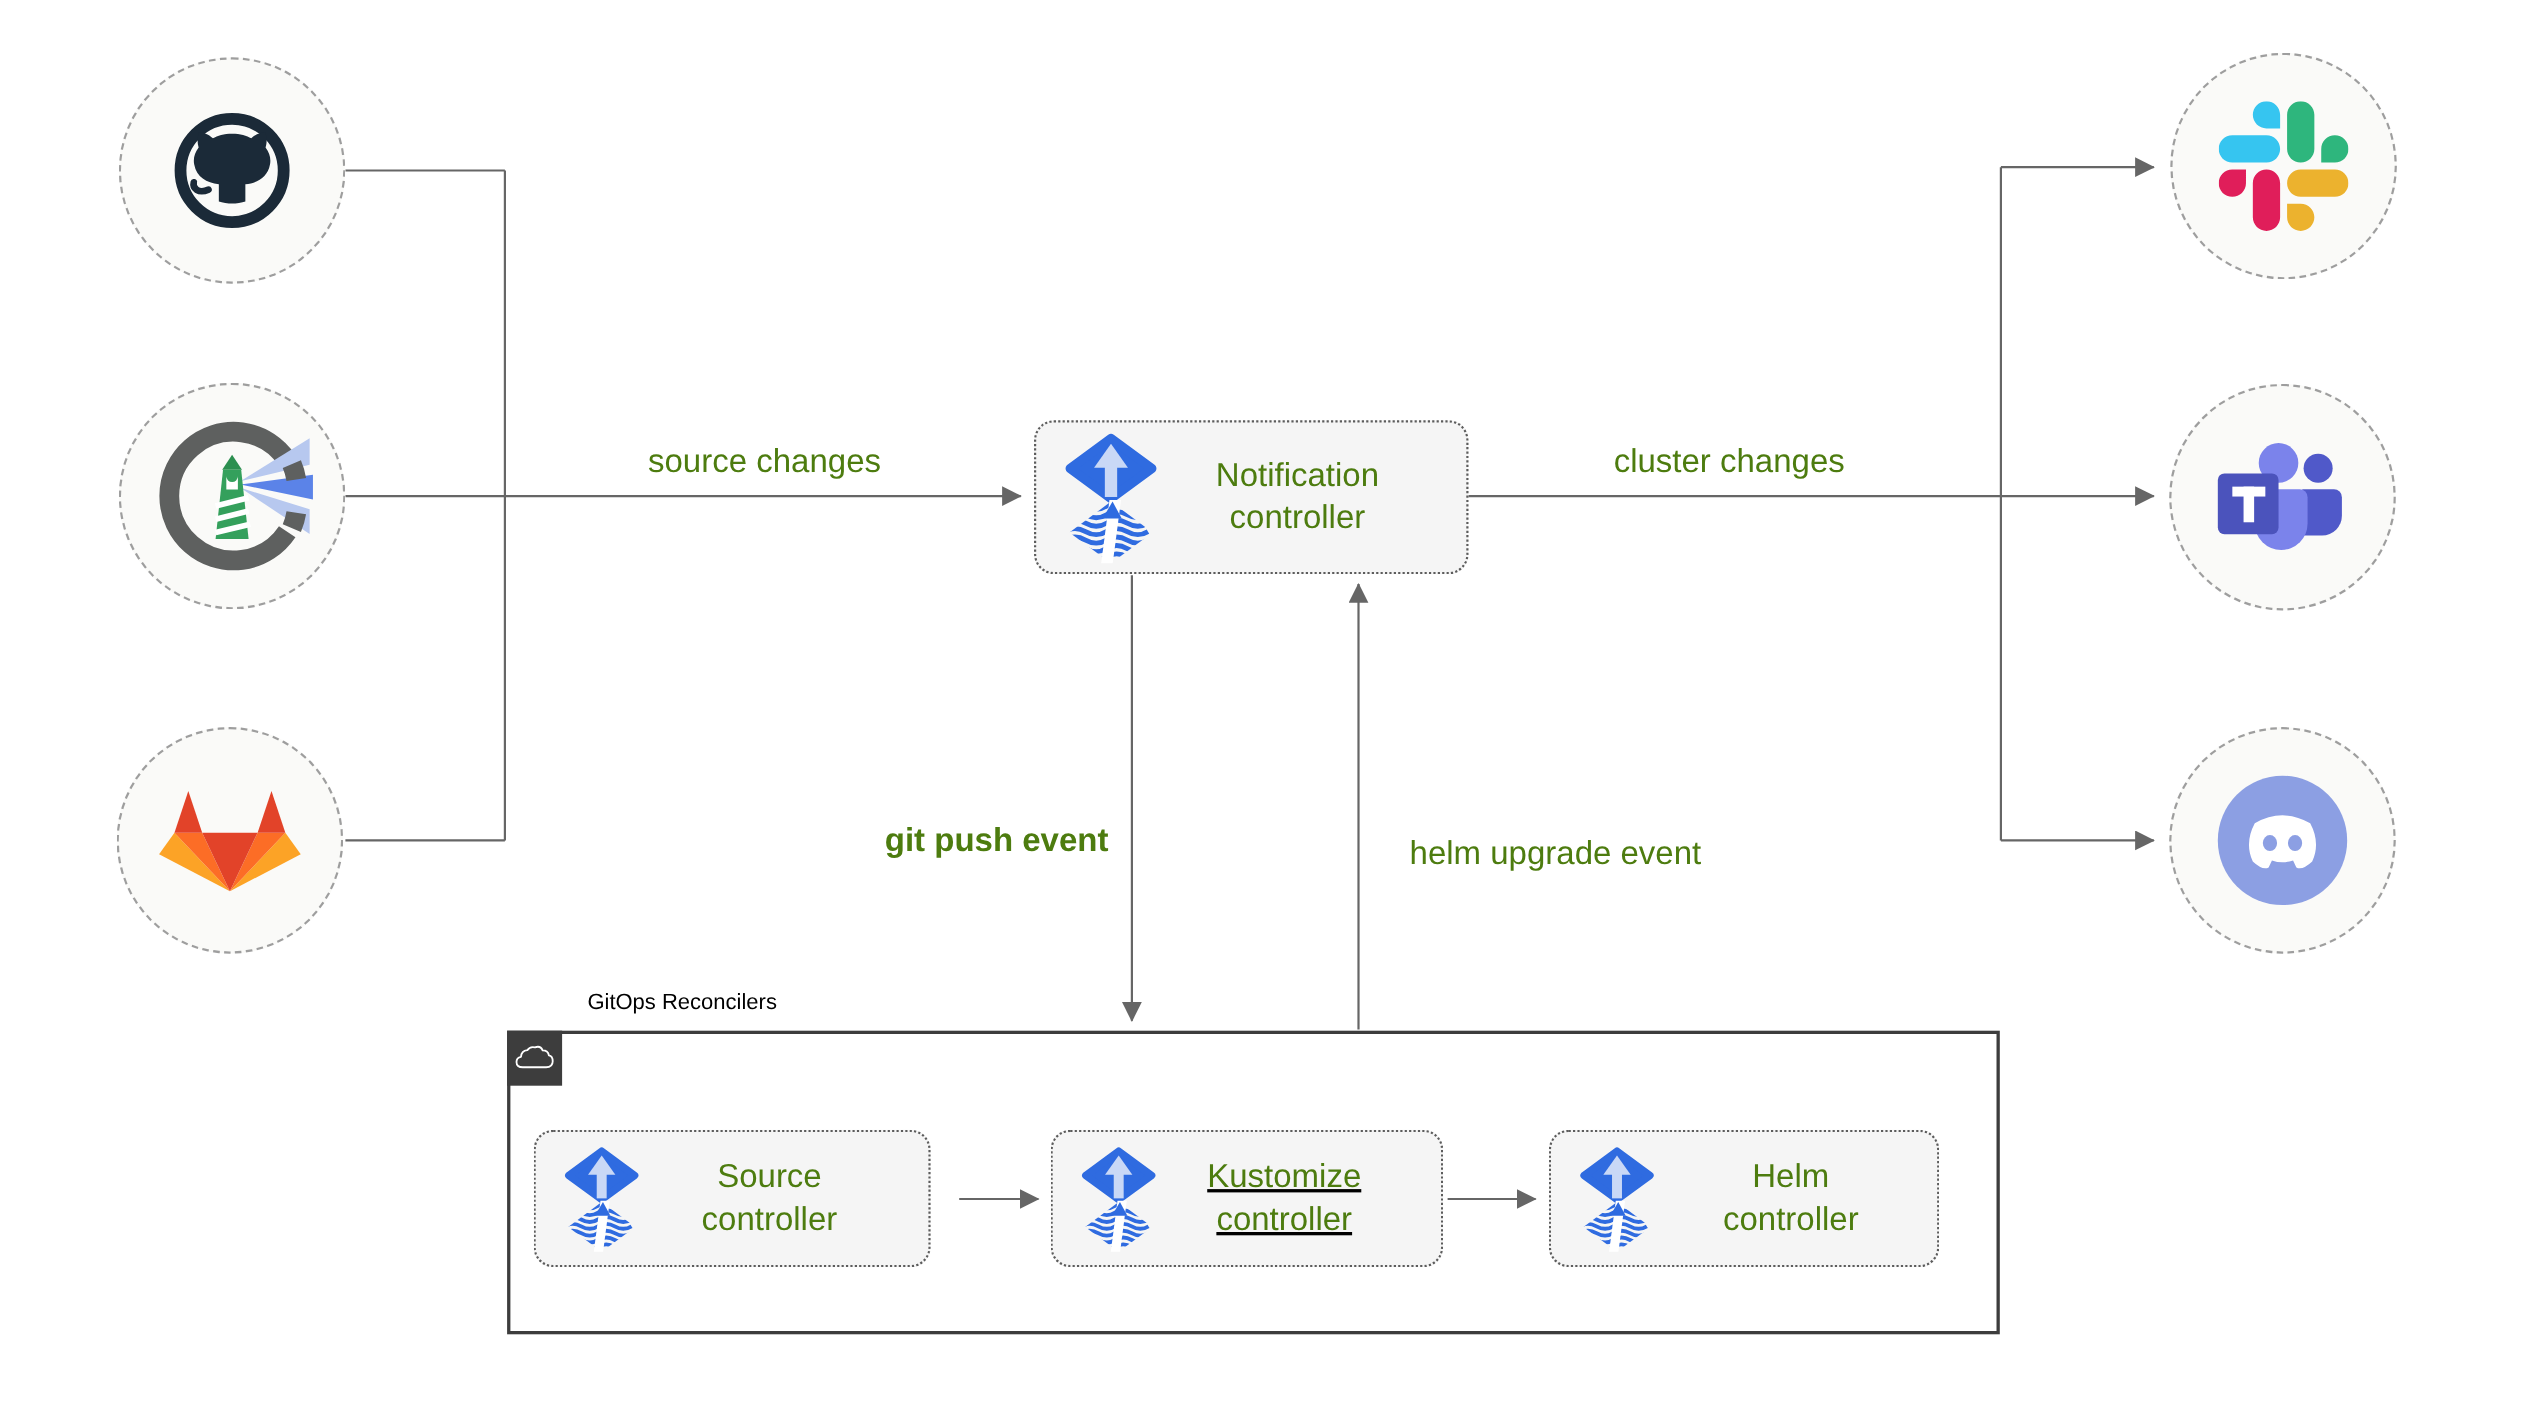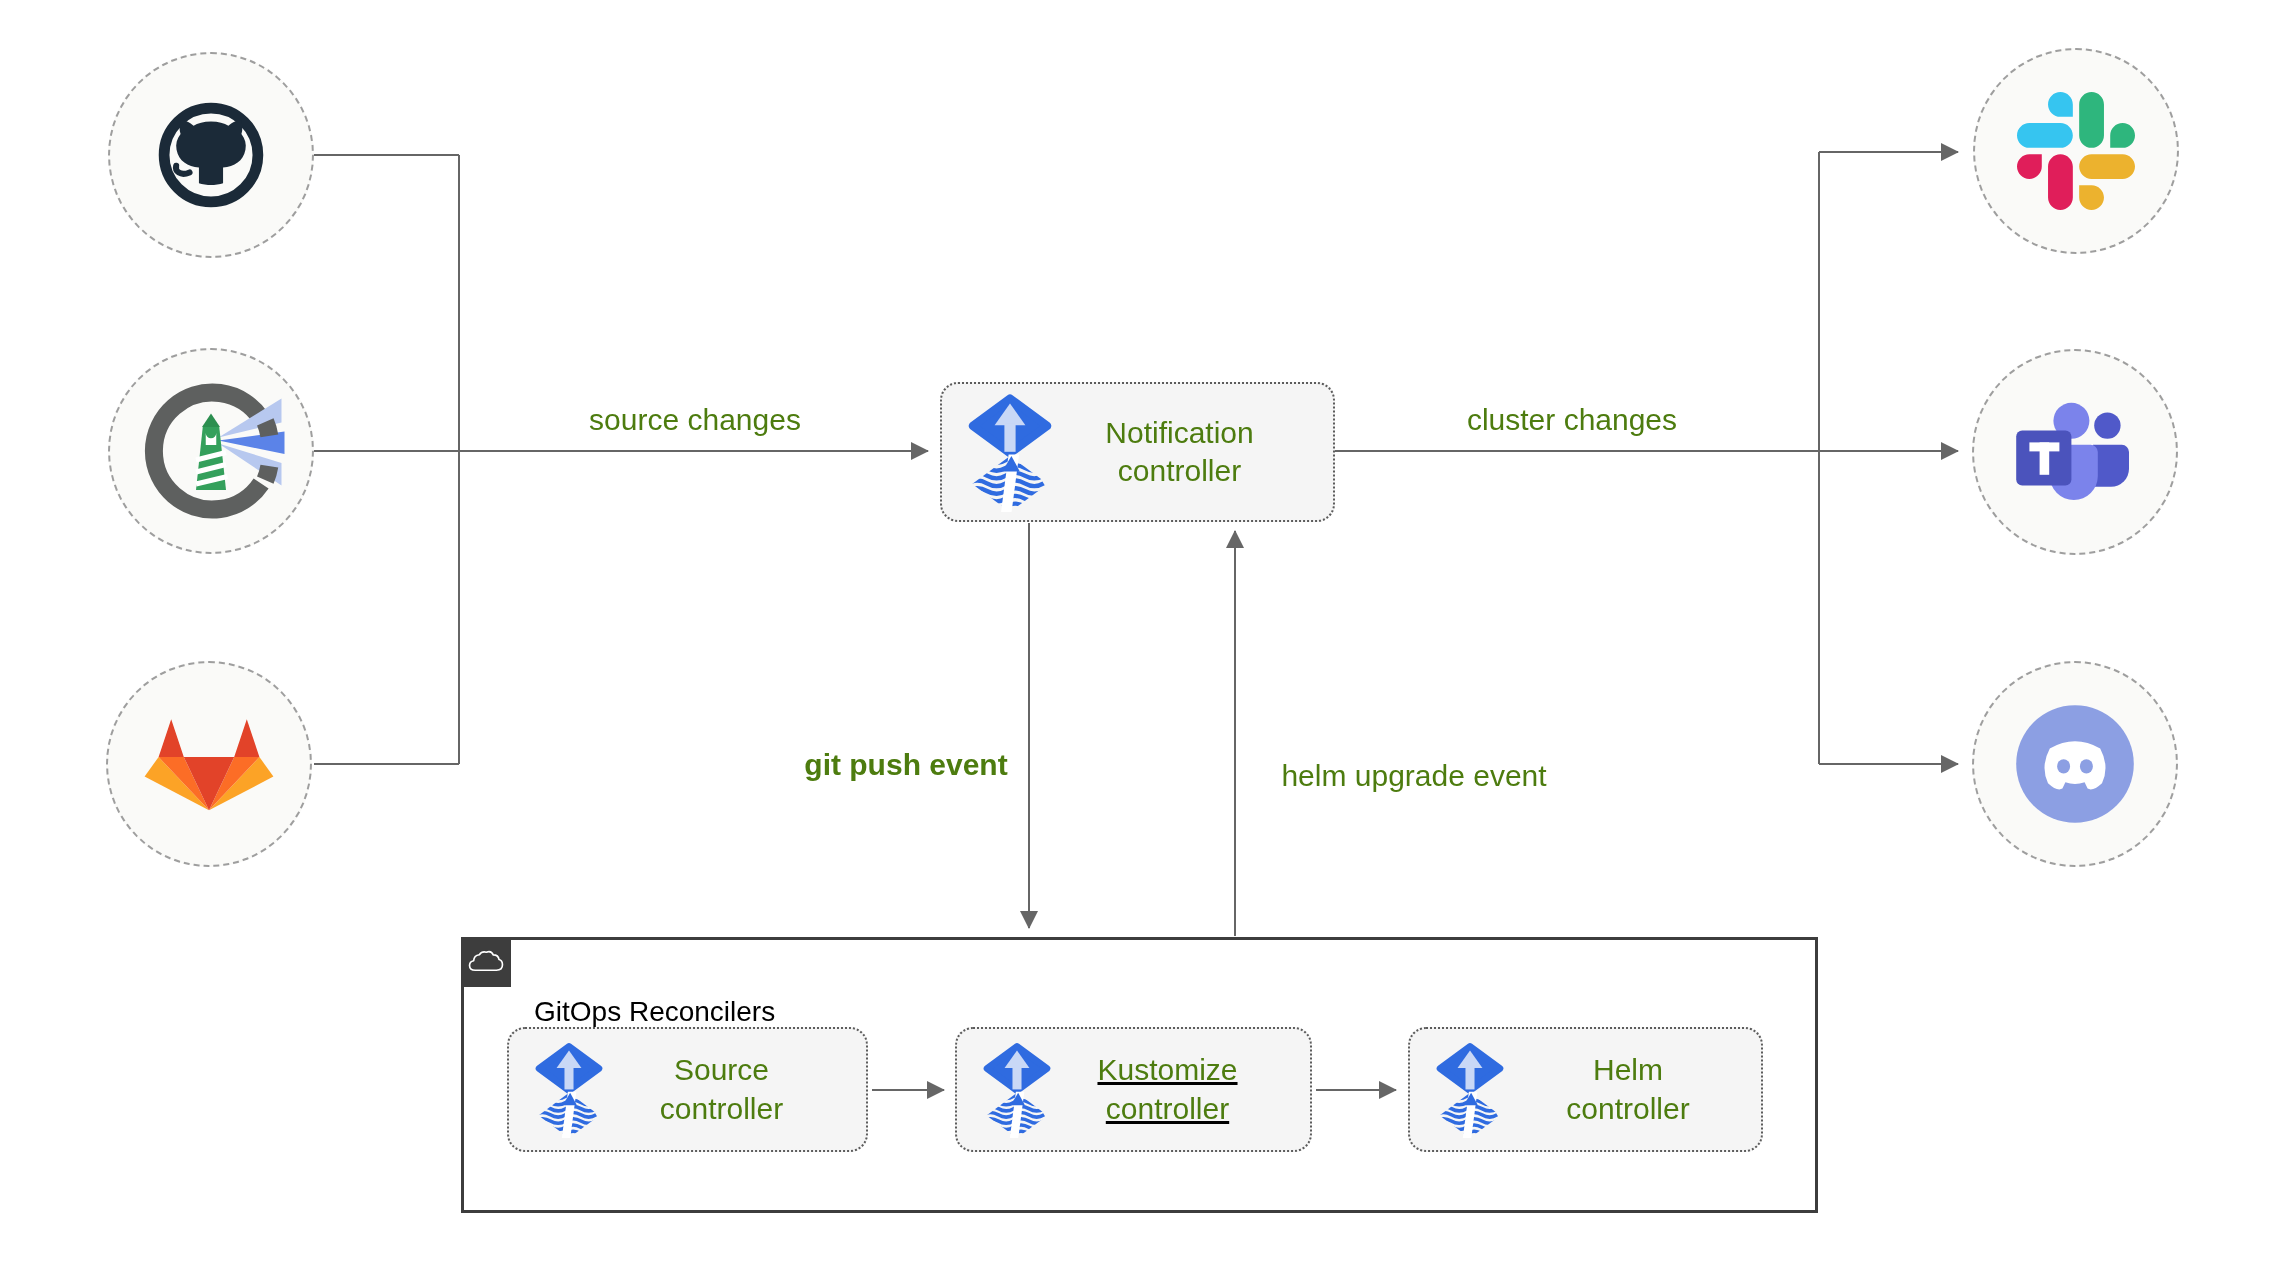--- a/index.html
+++ b/index.html
@@ -20,7 +20,7 @@
                  border:3px solid #3d3d3d;box-sizing:border-box;background:transparent;z-index:2;}
   .container-badge{position:absolute;left:461px;top:937px;width:50px;height:50px;background:#3d3d3d;
                    display:flex;align-items:center;justify-content:center;z-index:4;}
-  .container-title{position:absolute;left:534px;top:996px;font-size:28px;color:#000;z-index:4;}
+  .container-title{position:absolute;left:534px;top:900px;font-size:20px;color:#000;z-index:4;}
   .edge-label{position:absolute;font-size:30px;color:#4d7c0f;text-align:center;z-index:2;}
   .icon{display:flex;align-items:center;justify-content:center;}
 </style>

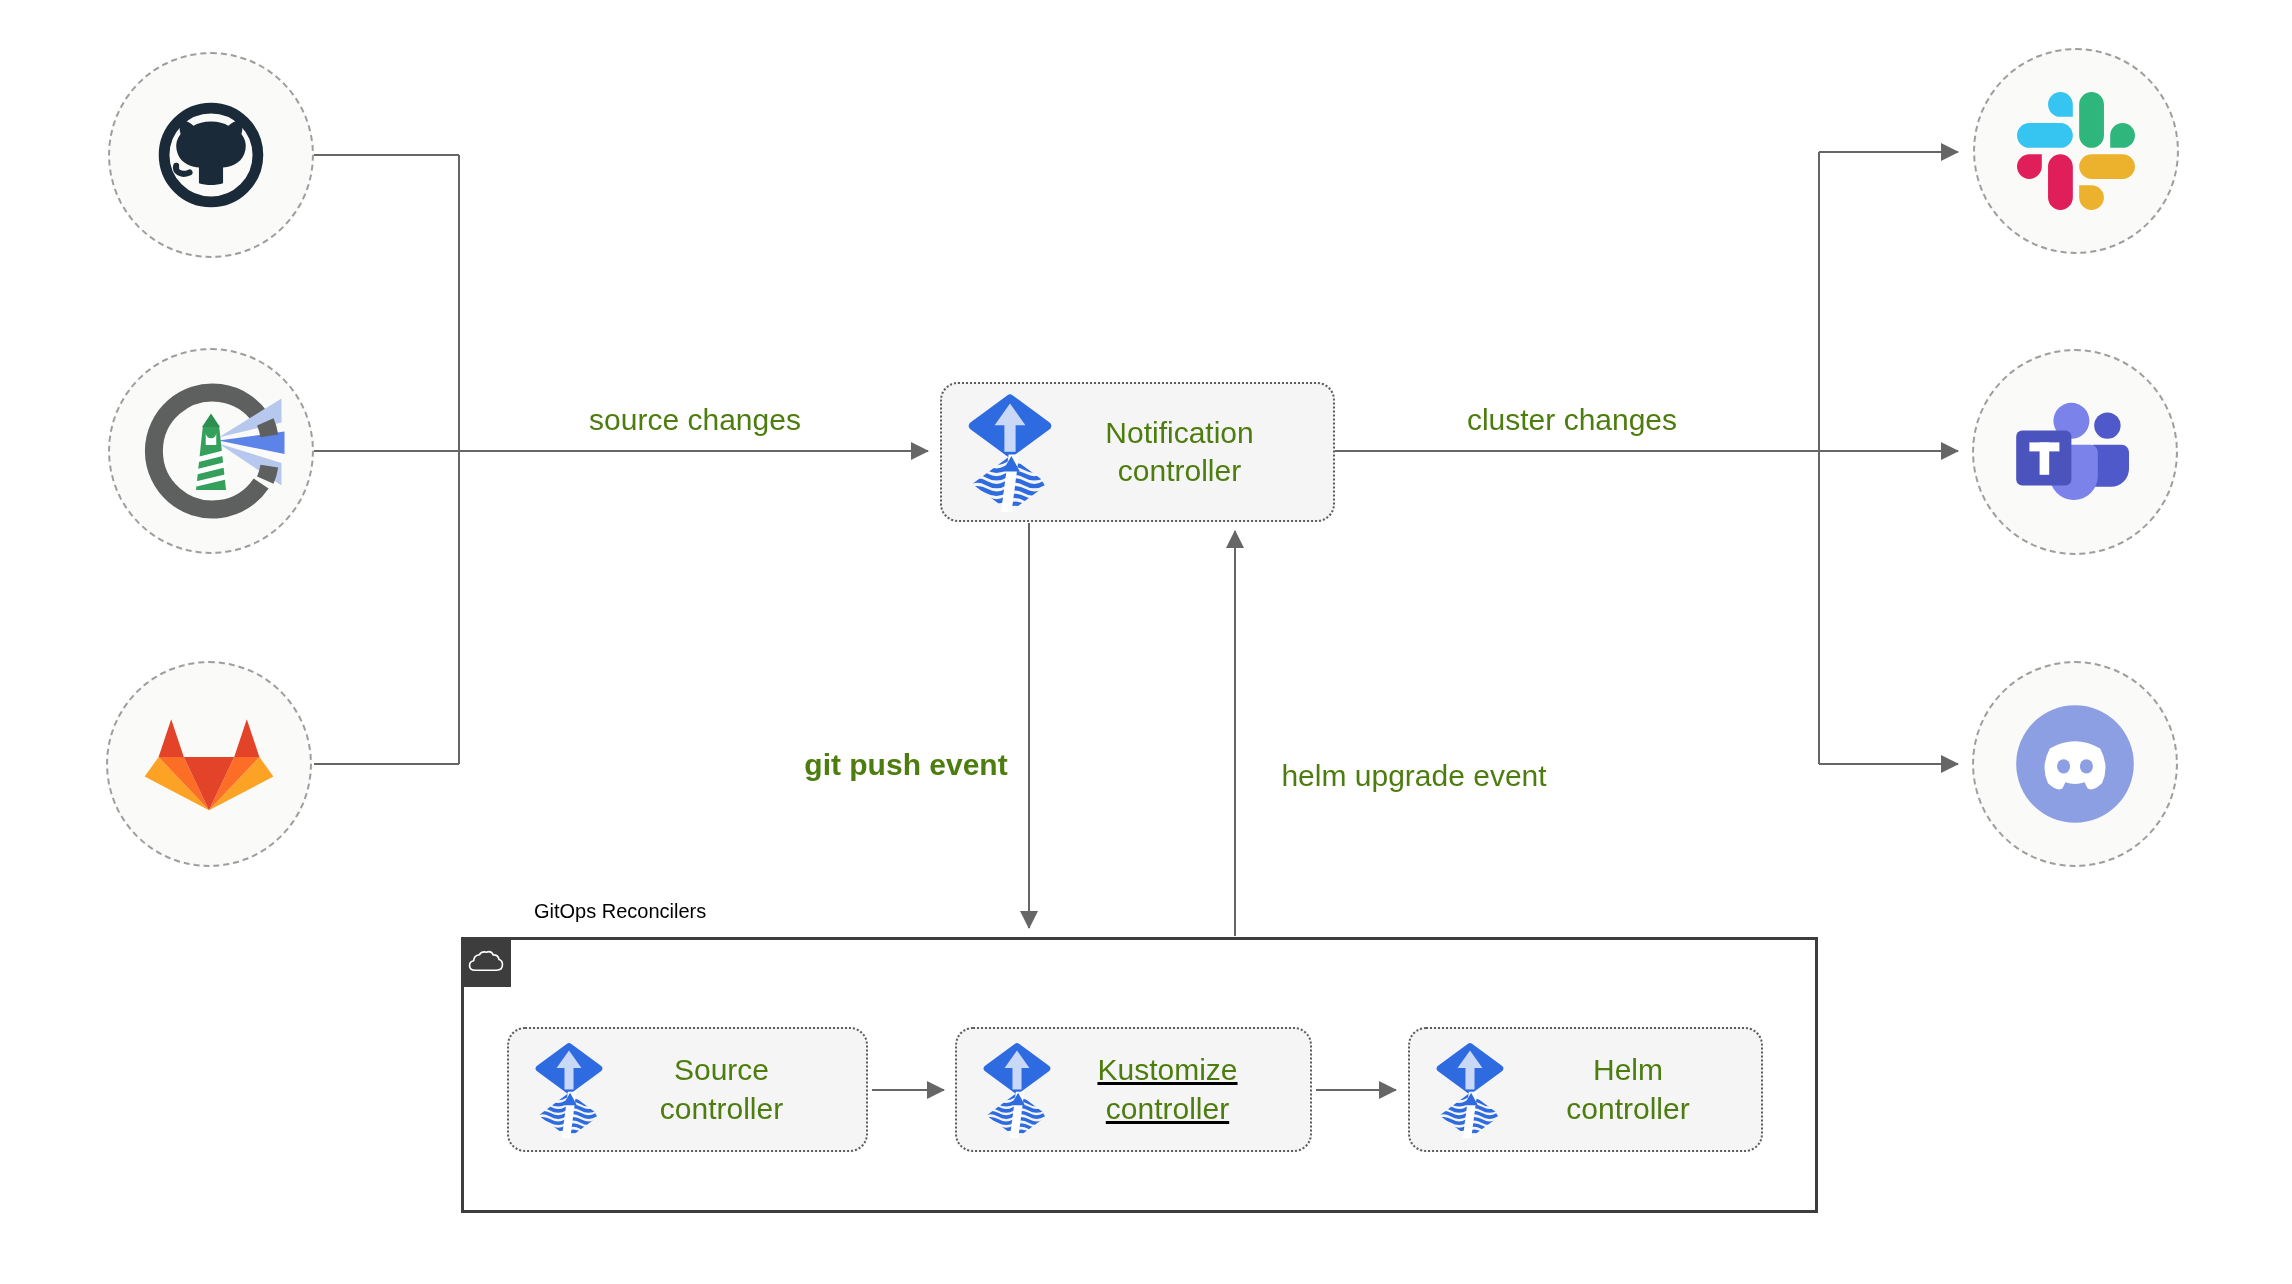--- a/index.html
+++ b/index.html
@@ -185,7 +185,7 @@
   </div>
   <div class="container-title">GitOps Reconcilers</div>
 
-  <div class="node" style="left:507px;top:1027px;width:361px;height:125px;">
+  <div class="node" style="left:485px;top:1027px;width:361px;height:125px;">
     <span class="icon">
       <svg width="68" height="96" viewBox="0 0 120 170">
           <use href="#flux"></use>

